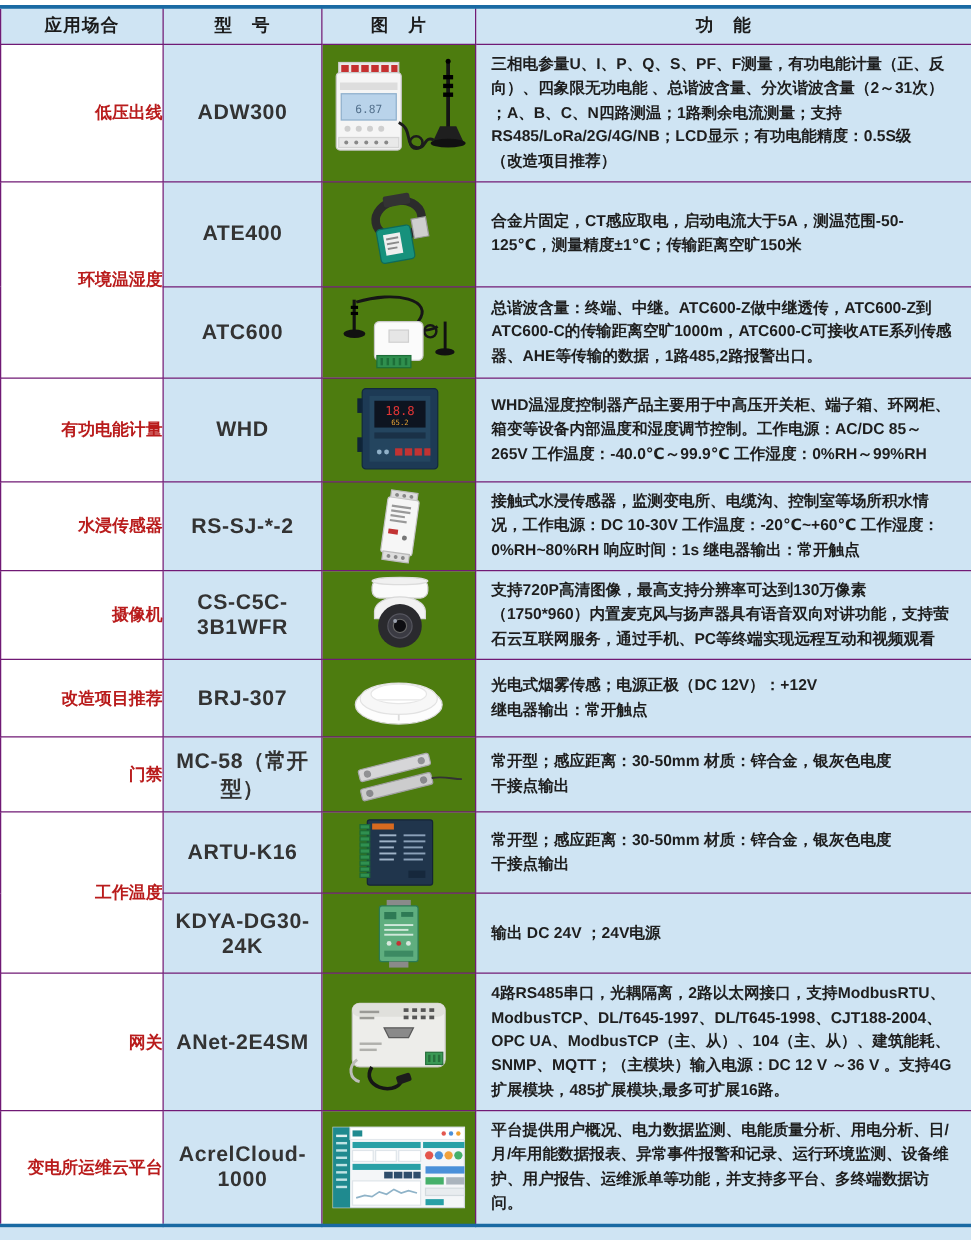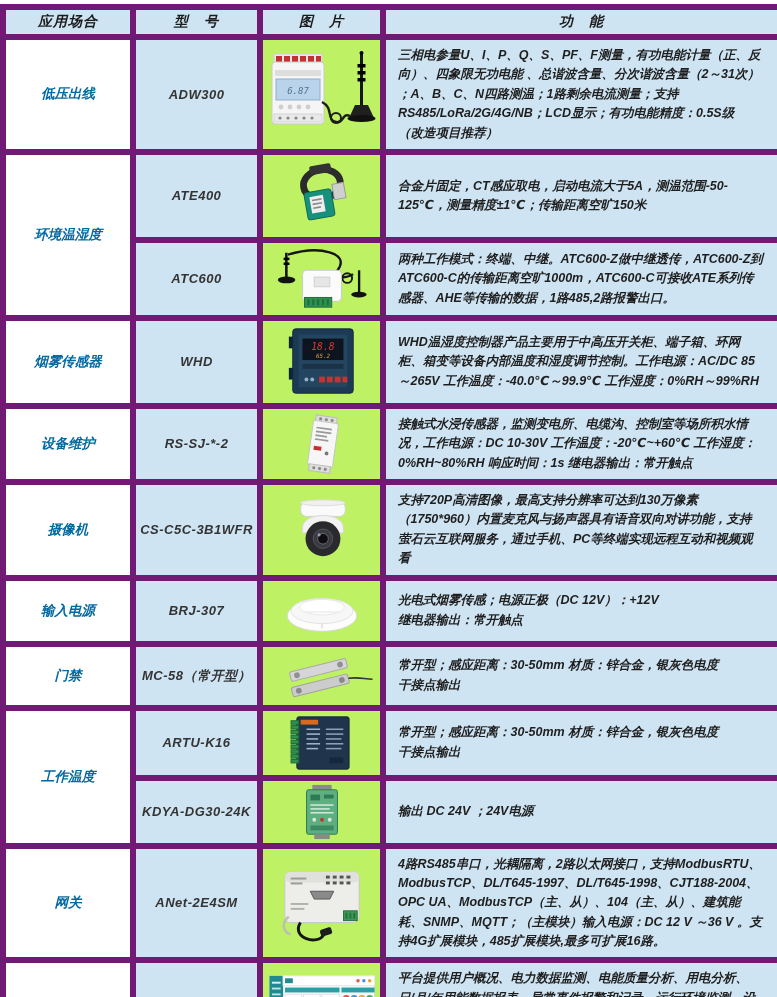--- a/index.html
+++ b/index.html
@@ -10,7 +10,7 @@
     border-top:3px solid #1a6aa3; border-bottom:3px solid #1a6aa3;
     border-left:1px solid #9cc3de; border-right:1px solid #9cc3de; }
   col.c-app{width:130px;} col.c-model{width:127px;} col.c-pic{width:123px;} col.c-func{width:397px;}
-  th,td { border:6px solid #701a75; vertical-align:middle;font-style:italic; }
+  th,td { border:1px solid #701a75; vertical-align:middle; }
   thead th { background:#cfe4f3; height:30px; font-size:14px; font-weight:bold; color:#1b1b1b; text-align:center; letter-spacing:1px; }
   td.app { background:#ffffff; text-align:center; font-size:13.5px; font-weight:bold; color:#0369a1; }
   td.model { background:#cfe4f3; text-align:center; font-size:13px; font-weight:bold; color:#333; letter-spacing:0.5px; }

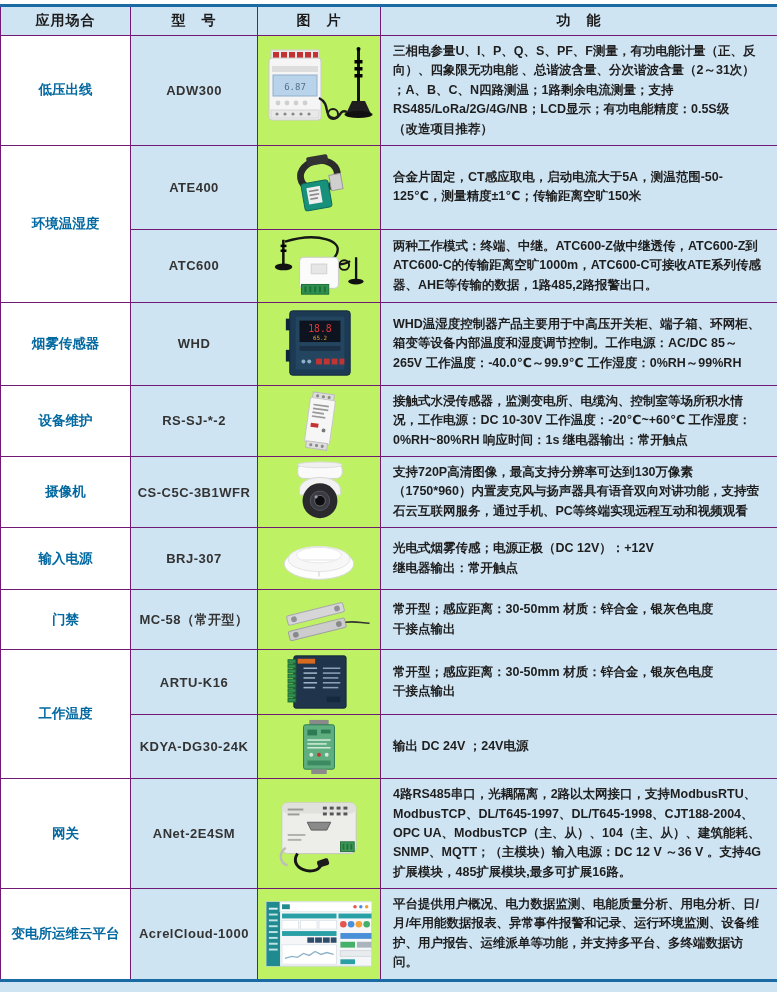--- a/index.html
+++ b/index.html
@@ -12,7 +12,7 @@
   col.c-app{width:130px;} col.c-model{width:127px;} col.c-pic{width:123px;} col.c-func{width:397px;}
   th,td { border:1px solid #701a75; vertical-align:middle; }
   thead th { background:#cfe4f3; height:30px; font-size:14px; font-weight:bold; color:#1b1b1b; text-align:center; letter-spacing:1px; }
-  td.app { background:#ffffff; text-align:center; font-size:13.5px; font-weight:bold; color:#0369a1; }
+  td.app { background:#ffffff; text-align:right; font-size:13.5px; font-weight:bold; color:#b91c1c; }
   td.model { background:#cfe4f3; text-align:center; font-size:13px; font-weight:bold; color:#333; letter-spacing:0.5px; }
   td.pic { background:#bef264; text-align:center; padding:2px 0; }
   td.func { background:#cfe4f3; font-size:12.5px; font-weight:bold; color:#1e1e1e;

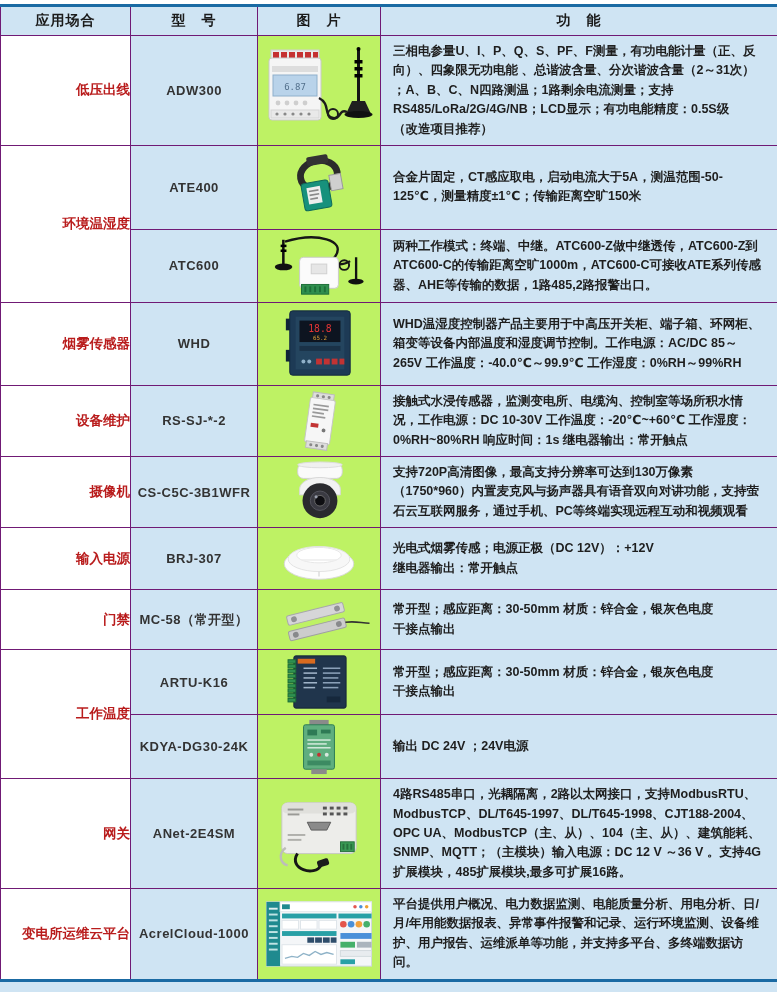--- a/index.html
+++ b/index.html
@@ -13,7 +13,7 @@
   th,td { border:1px solid #701a75; vertical-align:middle; }
   thead th { background:#cfe4f3; height:30px; font-size:14px; font-weight:bold; color:#1b1b1b; text-align:center; letter-spacing:1px; }
   td.app { background:#ffffff; text-align:right; font-size:13.5px; font-weight:bold; color:#b91c1c; }
-  td.model { background:#cfe4f3; text-align:center; font-size:13px; font-weight:bold; color:#333; letter-spacing:0.5px; }
+  td.model { background:#cfe4f3; text-align:center; font-size:17px; font-weight:bold; color:#333; letter-spacing:0.5px; }
   td.pic { background:#bef264; text-align:center; padding:2px 0; }
   td.func { background:#cfe4f3; font-size:12.5px; font-weight:bold; color:#1e1e1e;
     line-height:1.55; padding:6px 14px 6px 12px; text-align:left; white-space:pre-line;margin-left:40px; }

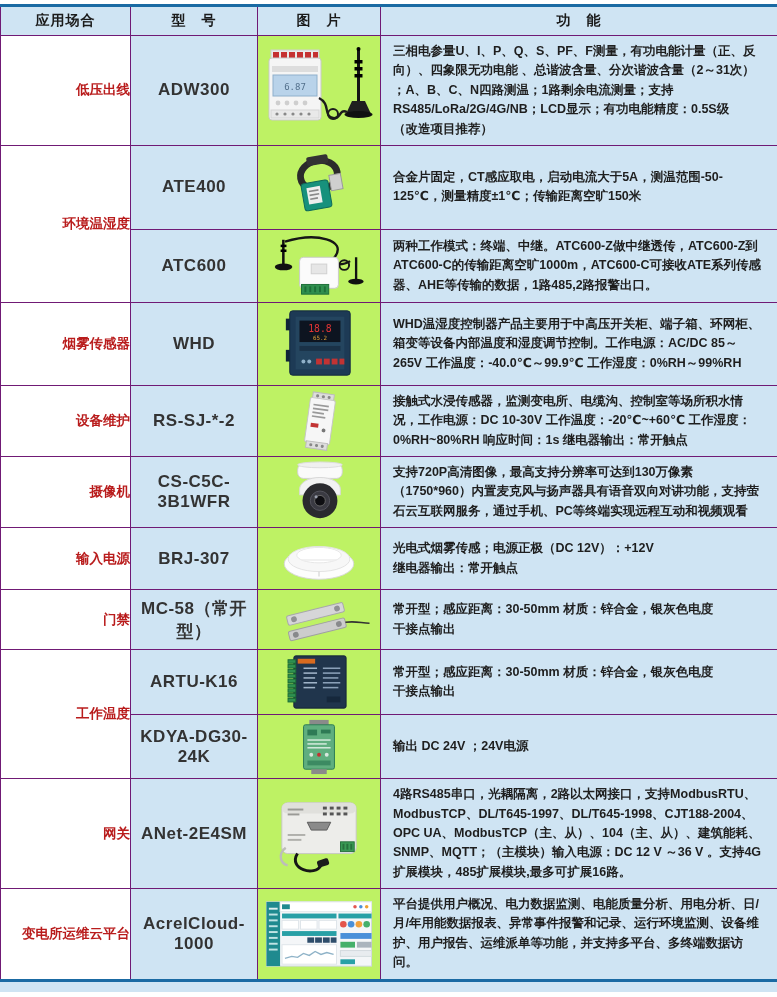--- a/index.html
+++ b/index.html
@@ -14,7 +14,7 @@
   thead th { background:#cfe4f3; height:30px; font-size:14px; font-weight:bold; color:#1b1b1b; text-align:center; letter-spacing:1px; }
   td.app { background:#ffffff; text-align:right; font-size:13.5px; font-weight:bold; color:#b91c1c; }
   td.model { background:#cfe4f3; text-align:center; font-size:17px; font-weight:bold; color:#333; letter-spacing:0.5px; }
-  td.pic { background:#bef264; text-align:center; padding:2px 0; }
+  td.pic { background:#4d7c0f; text-align:center; padding:2px 0; }
   td.func { background:#cfe4f3; font-size:12.5px; font-weight:bold; color:#1e1e1e;
     line-height:1.55; padding:6px 14px 6px 12px; text-align:left; white-space:pre-line;margin-left:40px; }
   .bottom-strip { height:10px; background:#cfe4f3; margin-top:0; }

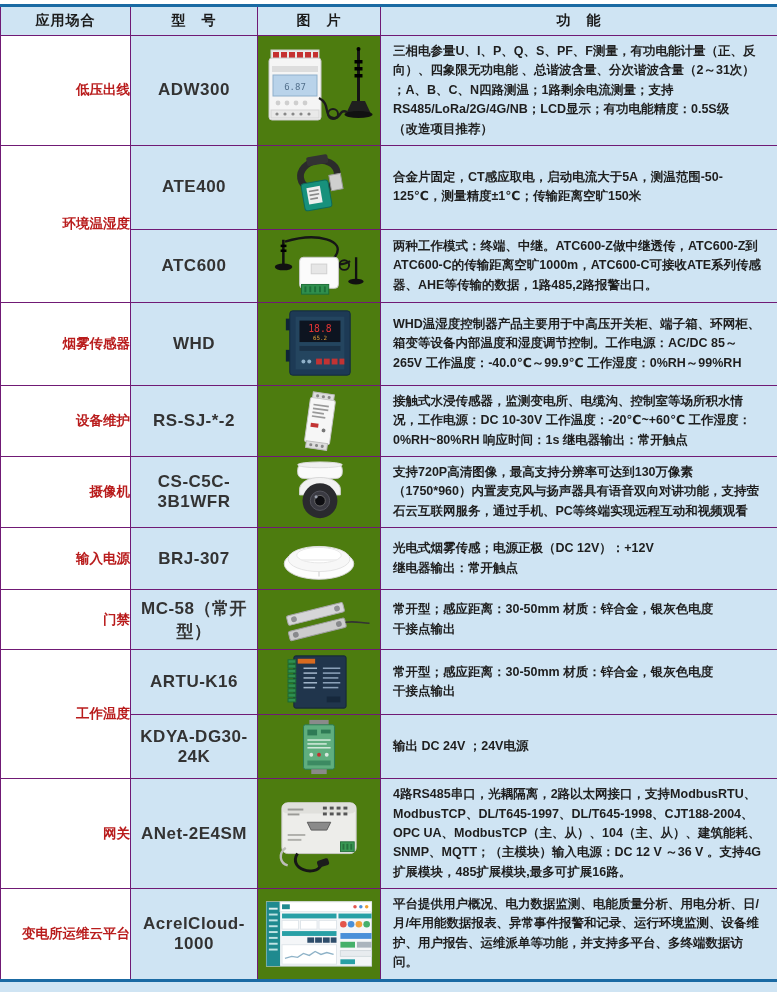--- a/index.html
+++ b/index.html
@@ -124,7 +124,7 @@
               <rect x="63" y="56" width="2" height="6" fill="#1d6e38"></rect>
         </svg>
       </td>
-      <td class="func">两种工作模式：终端、中继。ATC600-Z做中继透传，ATC600-Z到ATC600-C的传输距离空旷1000m，ATC600-C可接收ATE系列传感器、AHE等传输的数据，1路485,2路报警出口。</td>
+      <td class="func">总谐波含量：终端、中继。ATC600-Z做中继透传，ATC600-Z到ATC600-C的传输距离空旷1000m，ATC600-C可接收ATE系列传感器、AHE等传输的数据，1路485,2路报警出口。</td>
     </tr>
 
     <tr style="height:83px;">

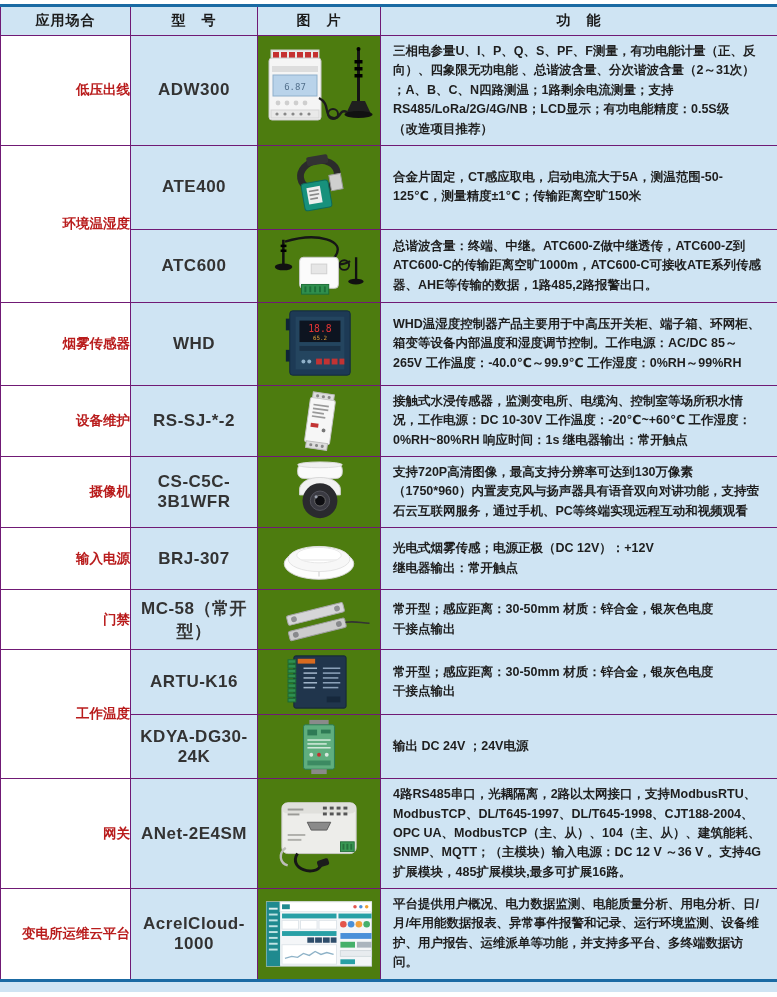--- a/index.html
+++ b/index.html
@@ -128,7 +128,7 @@
     </tr>
 
     <tr style="height:83px;">
-      <td class="app">烟雾传感器</td>
+      <td class="app">有功电能计量</td>
       <td class="model">WHD</td>
       <td class="pic" aria-label="whd-panel-temperature-humidity-controller">
         <svg viewBox="0 0 116 80" width="116" height="78">

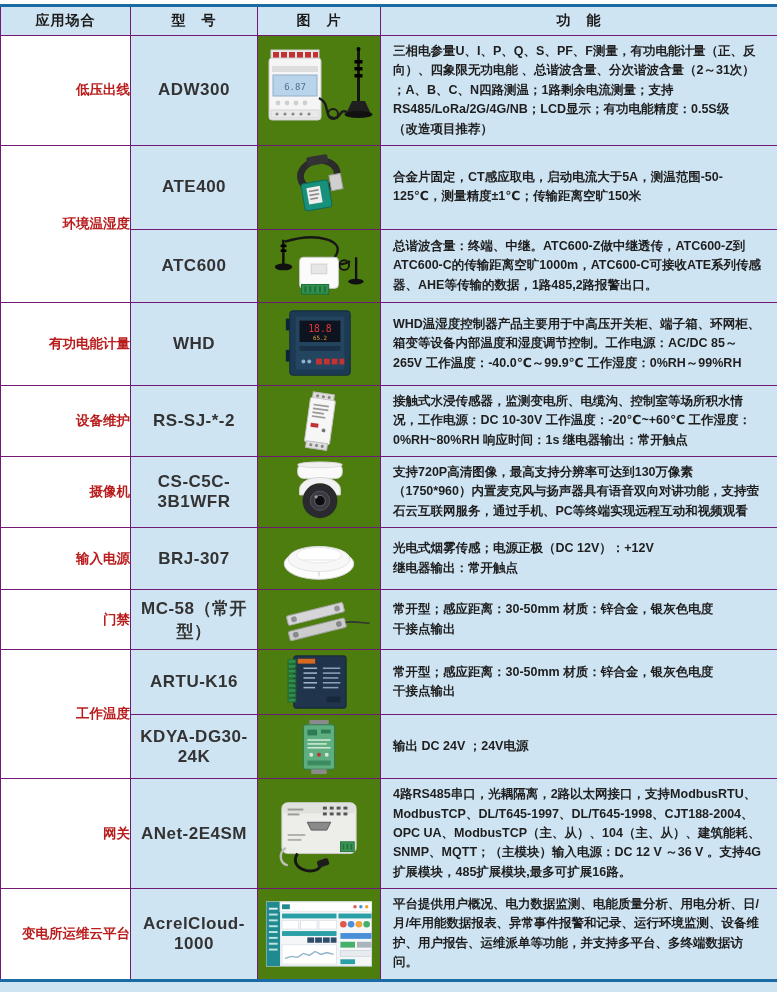--- a/index.html
+++ b/index.html
@@ -152,7 +152,7 @@
     </tr>
 
     <tr style="height:66px;">
-      <td class="app">设备维护</td>
+      <td class="app">水浸传感器</td>
       <td class="model">RS-SJ-*-2</td>
       <td class="pic" aria-label="rs-sj-din-water-sensor-module">
         <svg viewBox="0 0 116 62" width="116" height="60">

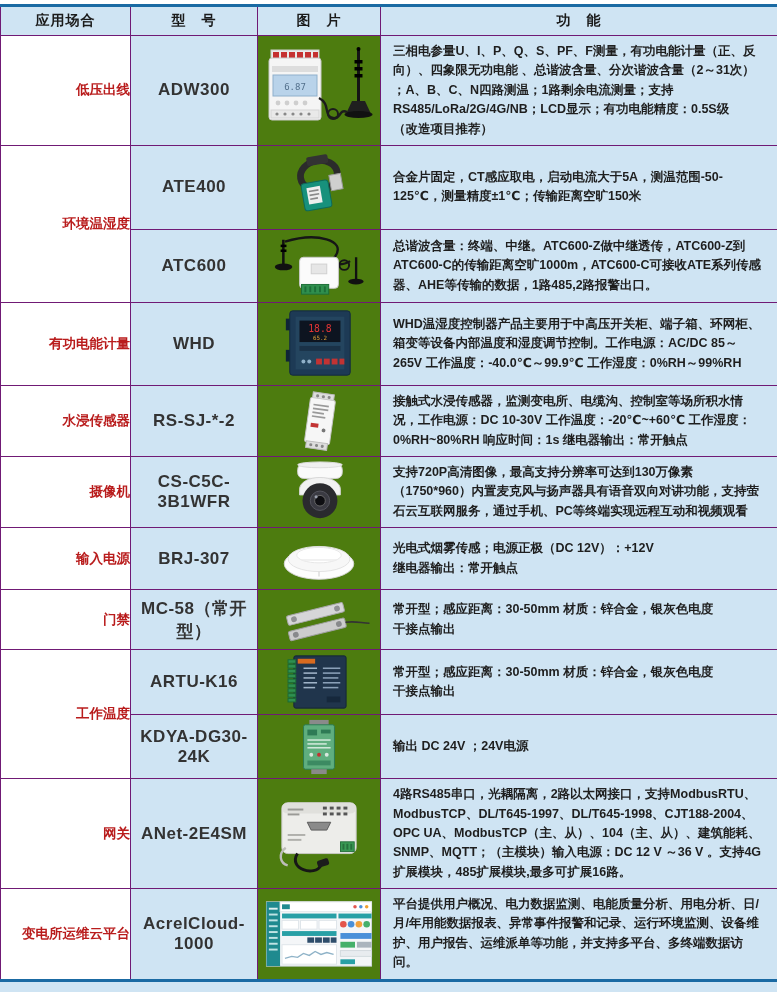--- a/index.html
+++ b/index.html
@@ -197,7 +197,7 @@
     </tr>
 
     <tr style="height:62px;">
-      <td class="app">输入电源</td>
+      <td class="app">改造项目推荐</td>
       <td class="model">BRJ-307</td>
       <td class="pic" aria-label="round-smoke-detector">
         <svg viewBox="0 0 116 58" width="116" height="56">

